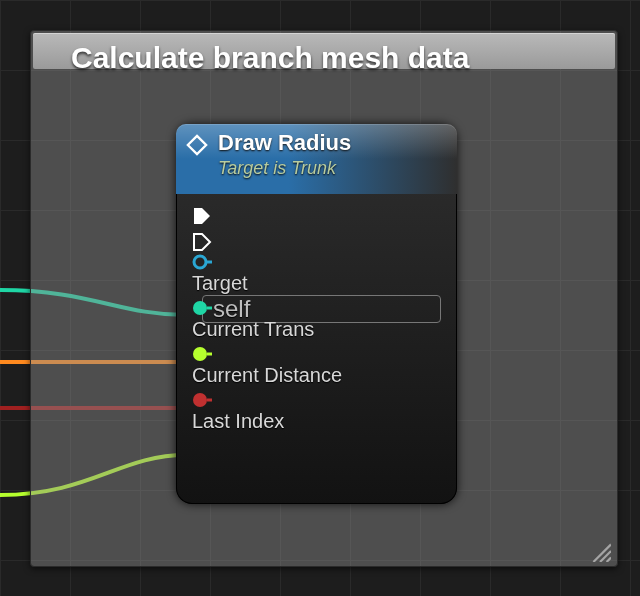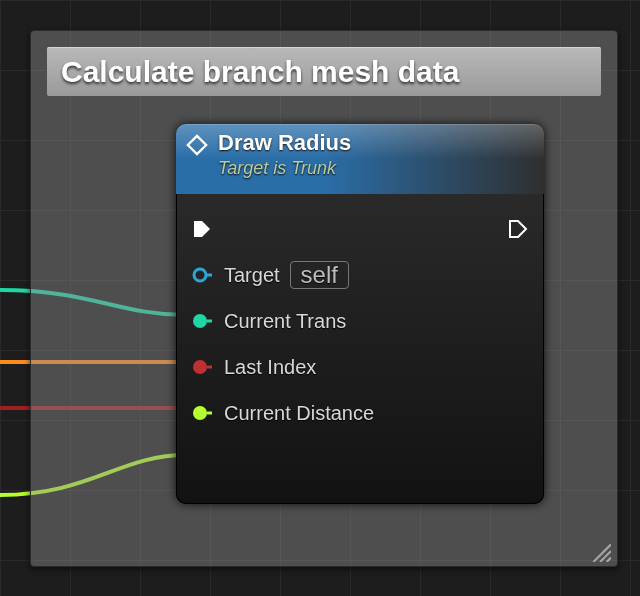--- a/index.html
+++ b/index.html
@@ -14,9 +14,9 @@
   .comment-box{position:absolute;left:30px;top:30px;width:586px;height:535px;
     background:rgba(140,140,140,0.45);border:1px solid #2b2b2b;border-radius:4px;
     box-shadow:0 2px 6px rgba(0,0,0,0.6);}
-  .comment-header{height:49px;margin:16px;border-radius:2px;
+  .comment-header{height:36px;margin:2px;border-radius:2px;
     background:linear-gradient(#b9b9b9,#9a9a9a);
-    box-shadow:inset 0 1px 0 rgba(255,255,255,0.4);}
+    box-shadow:inset 0 1px 0 rgba(255,255,255,0.4);padding-left:24px;}
   .comment-title{color:#fff;font-size:30px;font-weight:bold;
     text-shadow:0 2px 3px rgba(0,0,0,0.7);line-height:50px;padding-left:14px;}
   .resize-grip{position:absolute;right:6px;bottom:4px;width:22px;height:22px;opacity:.6;}

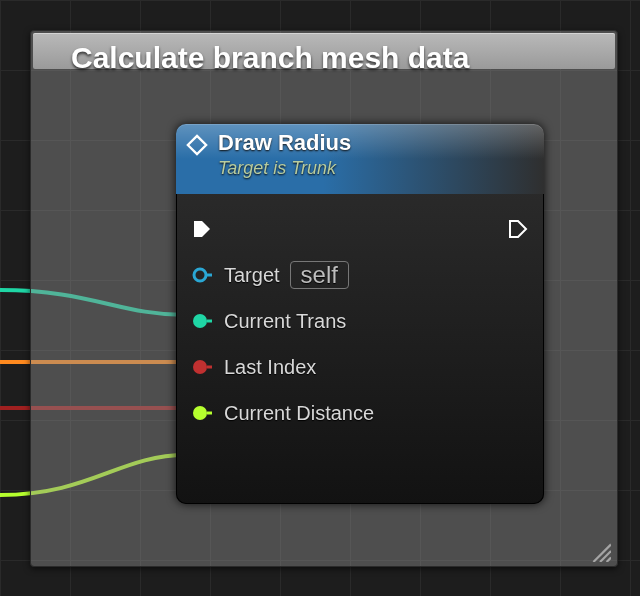--- a/index.html
+++ b/index.html
@@ -22,8 +22,8 @@
   .resize-grip{position:absolute;right:6px;bottom:4px;width:22px;height:22px;opacity:.6;}
   .resize-grip svg{width:100%;height:100%;}
   
-  .node{position:absolute;left:176px;top:124px;width:368px;height:380px;
-    background:linear-gradient(#2f2f2f,#121212);border-radius:10px;
+  .node{position:absolute;left:176px;top:124px;width:281px;height:380px;
+    background:linear-gradient(#2f2f2f,#121212);border-radius:16px;
     box-shadow:0 0 10px rgba(0,0,0,0.8),inset 0 0 0 1px #000;}
   .node-header{height:64px;border-radius:10px 10px 0 0;padding:6px 12px 0 12px;
     background:linear-gradient(90deg,#2a6ea8 0%,#2a6ea8 40%,#2f2f2f 100%);

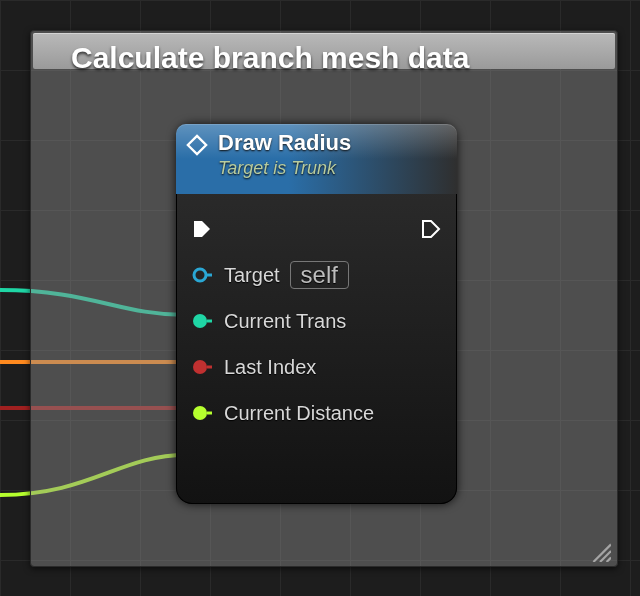--- a/index.html
+++ b/index.html
@@ -36,8 +36,8 @@
   .node-subtitle{color:#b8cc9f;font-size:18px;font-style:italic;margin-left:30px;
     margin-top:2px;text-shadow:0 1px 2px #000;}
   .node-body{padding:12px 16px 0 16px;}
-  .row{display:flex;align-items:center;height:46px;color:#d8d8d8;font-size:20px;
-    text-shadow:0 1px 1px #000;}
+  .row{display:flex;height:46px;color:#d8d8d8;font-size:20px;
+    text-shadow:0 1px 1px #000;flex-direction:column;}
   .exec-row{justify-content:space-between;}
   .pin{width:20px;height:20px;display:inline-block;margin-right:12px;}
   .pin svg{width:100%;height:100%;}

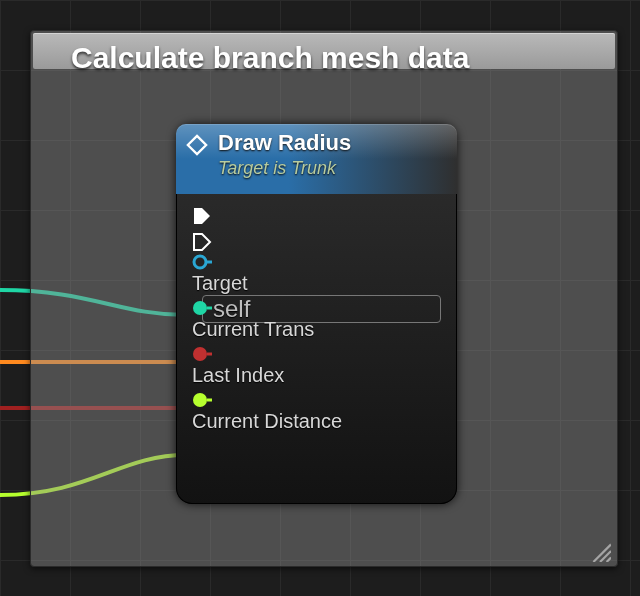--- a/index.html
+++ b/index.html
@@ -125,6 +125,16 @@
     <div class="row">
       <span class="pin">
         <svg viewBox="0 0 20 20">
+            <circle cx="8" cy="10" r="7" fill="#b6ff2e"></circle>
+          <path d="M15 10 L20 10" stroke="#b6ff2e" stroke-width="3"></path>
+          </svg>
+      </span>
+      <span class="label">Current Distance</span>
+    </div>
+
+    <div class="row">
+      <span class="pin">
+        <svg viewBox="0 0 20 20">
             <circle cx="8" cy="10" r="7" fill="#c03030"></circle>
           <path d="M15 10 L20 10" stroke="#c03030" stroke-width="3"></path>
           </svg>
@@ -132,16 +142,6 @@
       <span class="label">Last Index</span>
     </div>
 
-    <div class="row">
-      <span class="pin">
-        <svg viewBox="0 0 20 20">
-            <circle cx="8" cy="10" r="7" fill="#b6ff2e"></circle>
-          <path d="M15 10 L20 10" stroke="#b6ff2e" stroke-width="3"></path>
-          </svg>
-      </span>
-      <span class="label">Current Distance</span>
-    </div>
-
   </div>
 </div>
 

